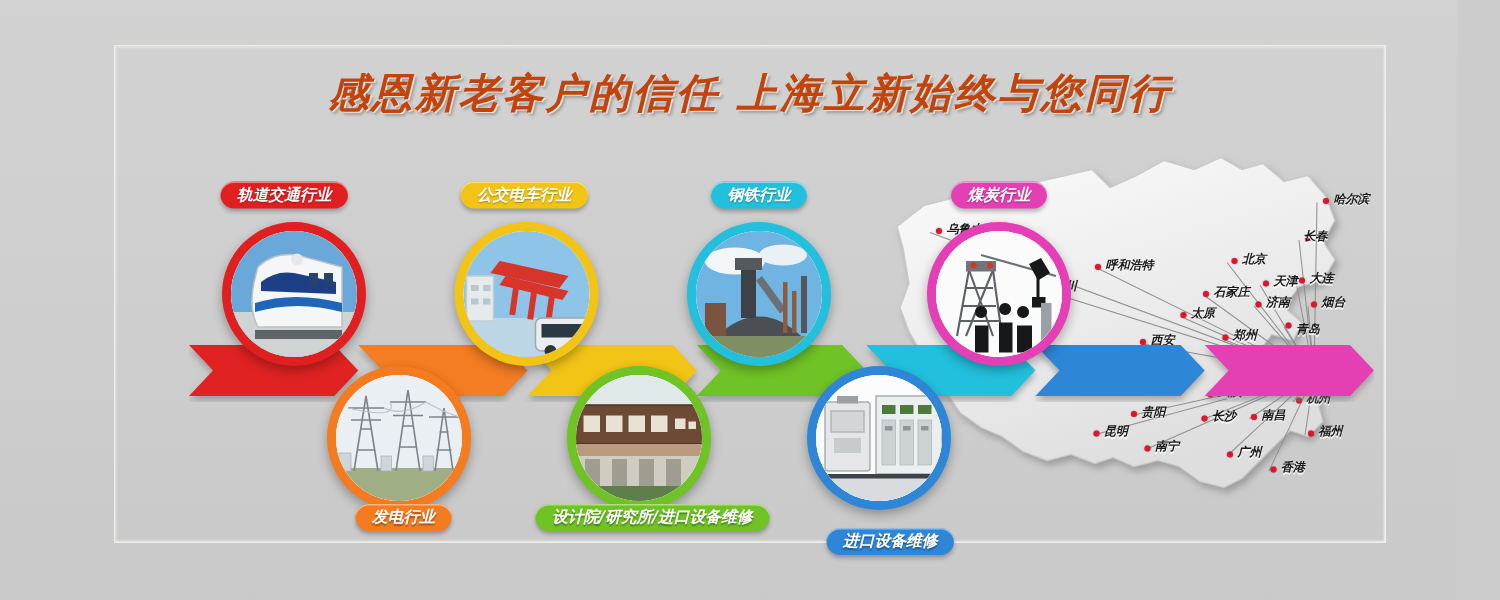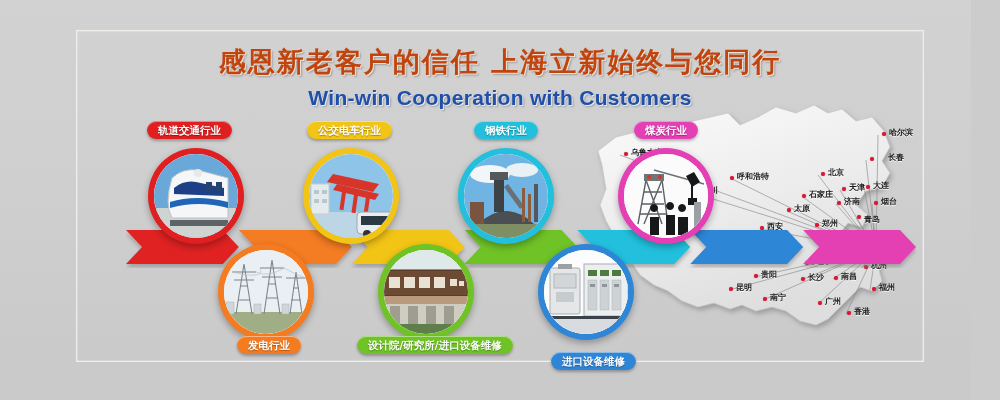--- a/index.html
+++ b/index.html
@@ -9,7 +9,7 @@
     font-family:"Liberation Sans","DejaVu Sans",sans-serif;
   }
   #stage{position:relative;width:971px;height:400px;
-    background:linear-gradient(180deg,#d2d2d2 0%,#cfcfcf 45%,#c9c9c9 100%);}
+    background:linear-gradient(180deg,#d2d2d2 0%,#cfcfcf 45%,#c9c9c9 100%);font-style:italic;}
 
   
   .frame{position:absolute;left:76px;top:30px;width:848px;height:332px;

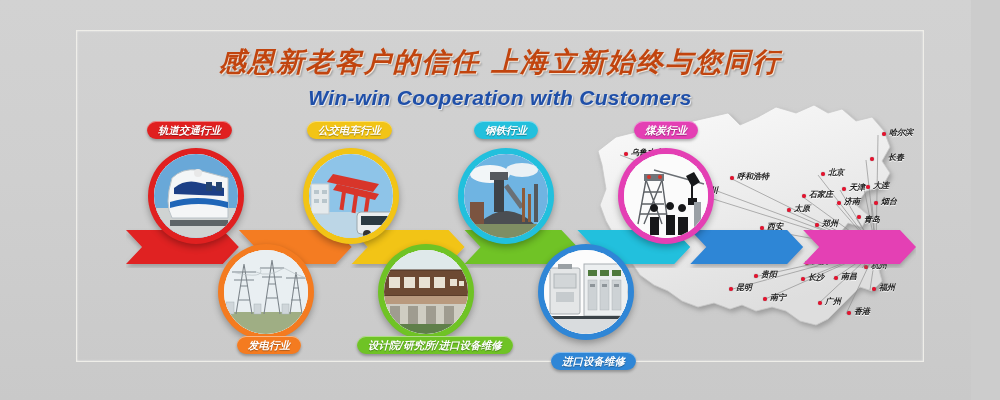--- a/index.html
+++ b/index.html
@@ -64,7 +64,6 @@
 
   <div class="headline">
     <div class="h-cn">感恩新老客户的信任 上海立新始终与您同行</div>
-    <div class="h-en">Win-win Cooperation with Customers</div>
   </div>
 
   <div class="map-wrap">

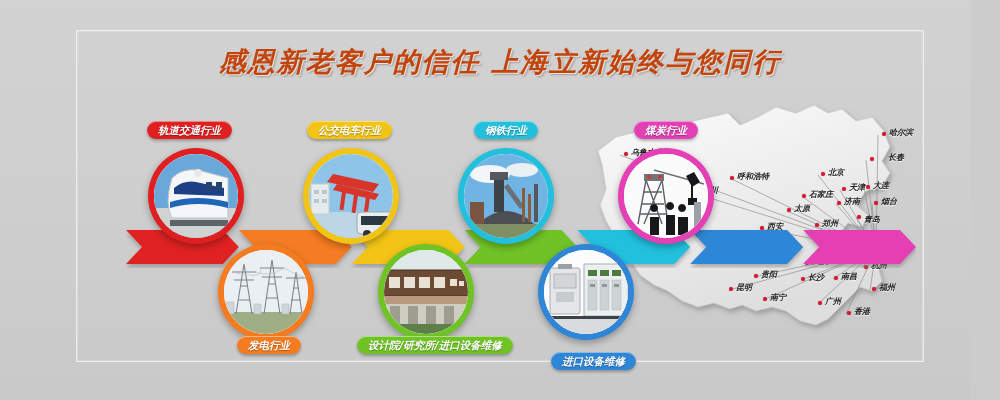--- a/index.html
+++ b/index.html
@@ -123,7 +123,7 @@
         <div class="dot" style="left: 292px; top: 37px;"></div>
         <div class="city" style="left: 299px; top: 32px;">哈尔滨</div>
         <div class="dot" style="left: 280px; top: 62px;"></div>
-        <div class="city" style="left: 298px; top: 57px;">长春</div>
+        <div class="city" style="left: 279px; top: 57px;">长春</div>
         <div class="dot" style="left: 140px; top: 81px;"></div>
         <div class="city" style="left: 147px; top: 76px;">呼和浩特</div>
         <div class="dot" style="left: 231px; top: 77px;"></div>

